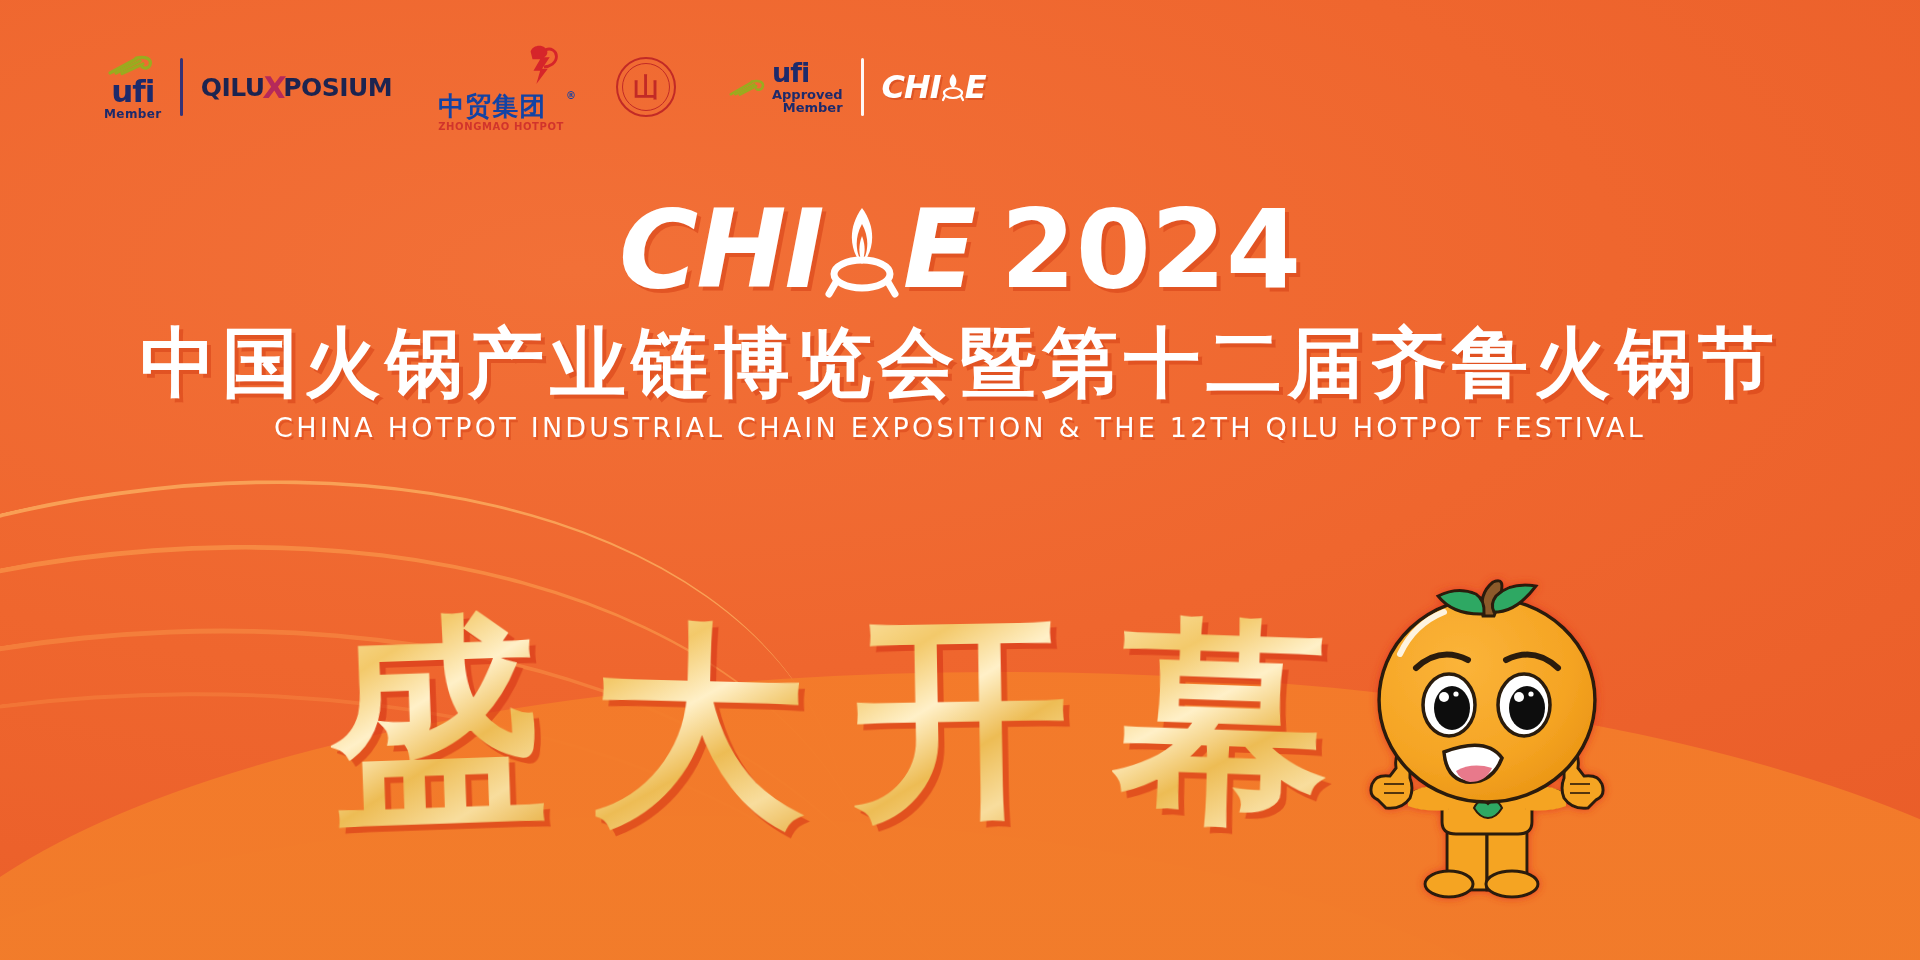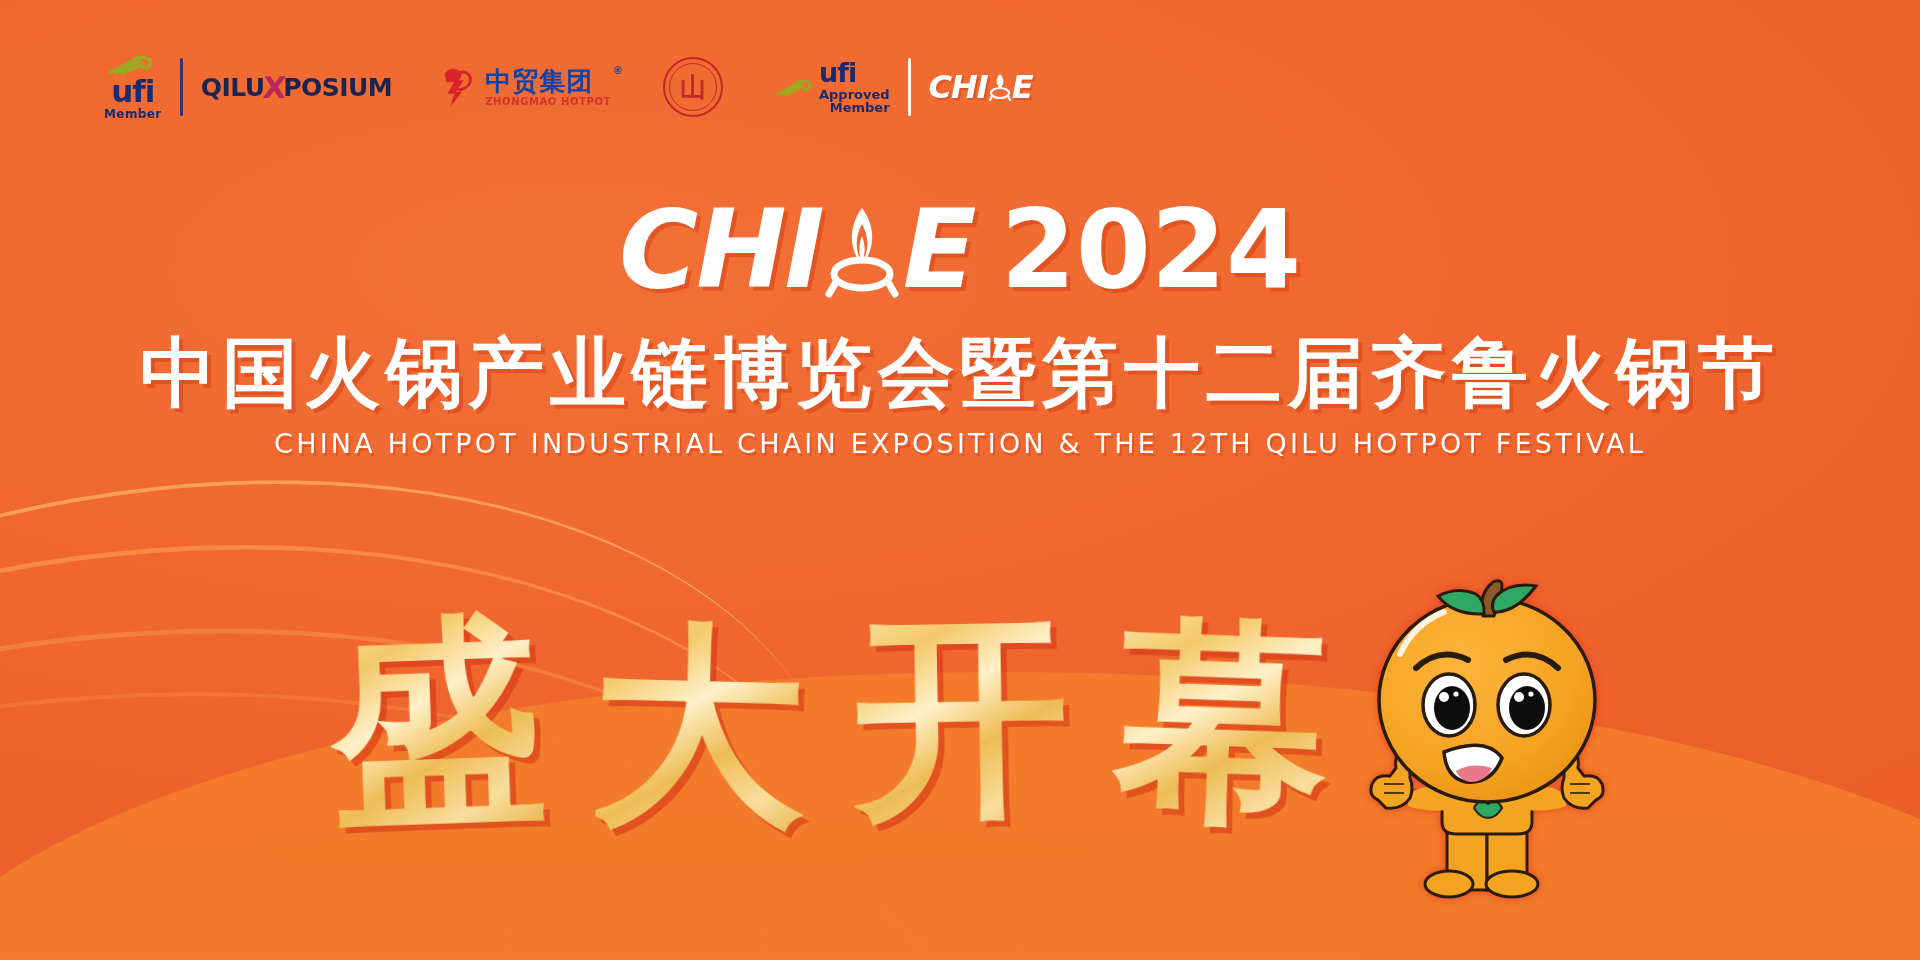--- a/index.html
+++ b/index.html
@@ -63,7 +63,7 @@
                 transform:skewX(-4deg);display:inline-block;}
 
   
-  .zm{display:flex;align-items:center;gap:7px;}
+  .zm{display:flex;align-items:flex-end;gap:7px;flex-direction:column;}
   .zm-mark{width:40px;height:44px;position:relative;}
   .zm-text{display:flex;flex-direction:column;line-height:1;}
   .zm-cn{font-family:"DejaVu Sans",sans-serif;font-weight:700;font-size:26px;color:#1343a4;letter-spacing:1px;position:relative;}

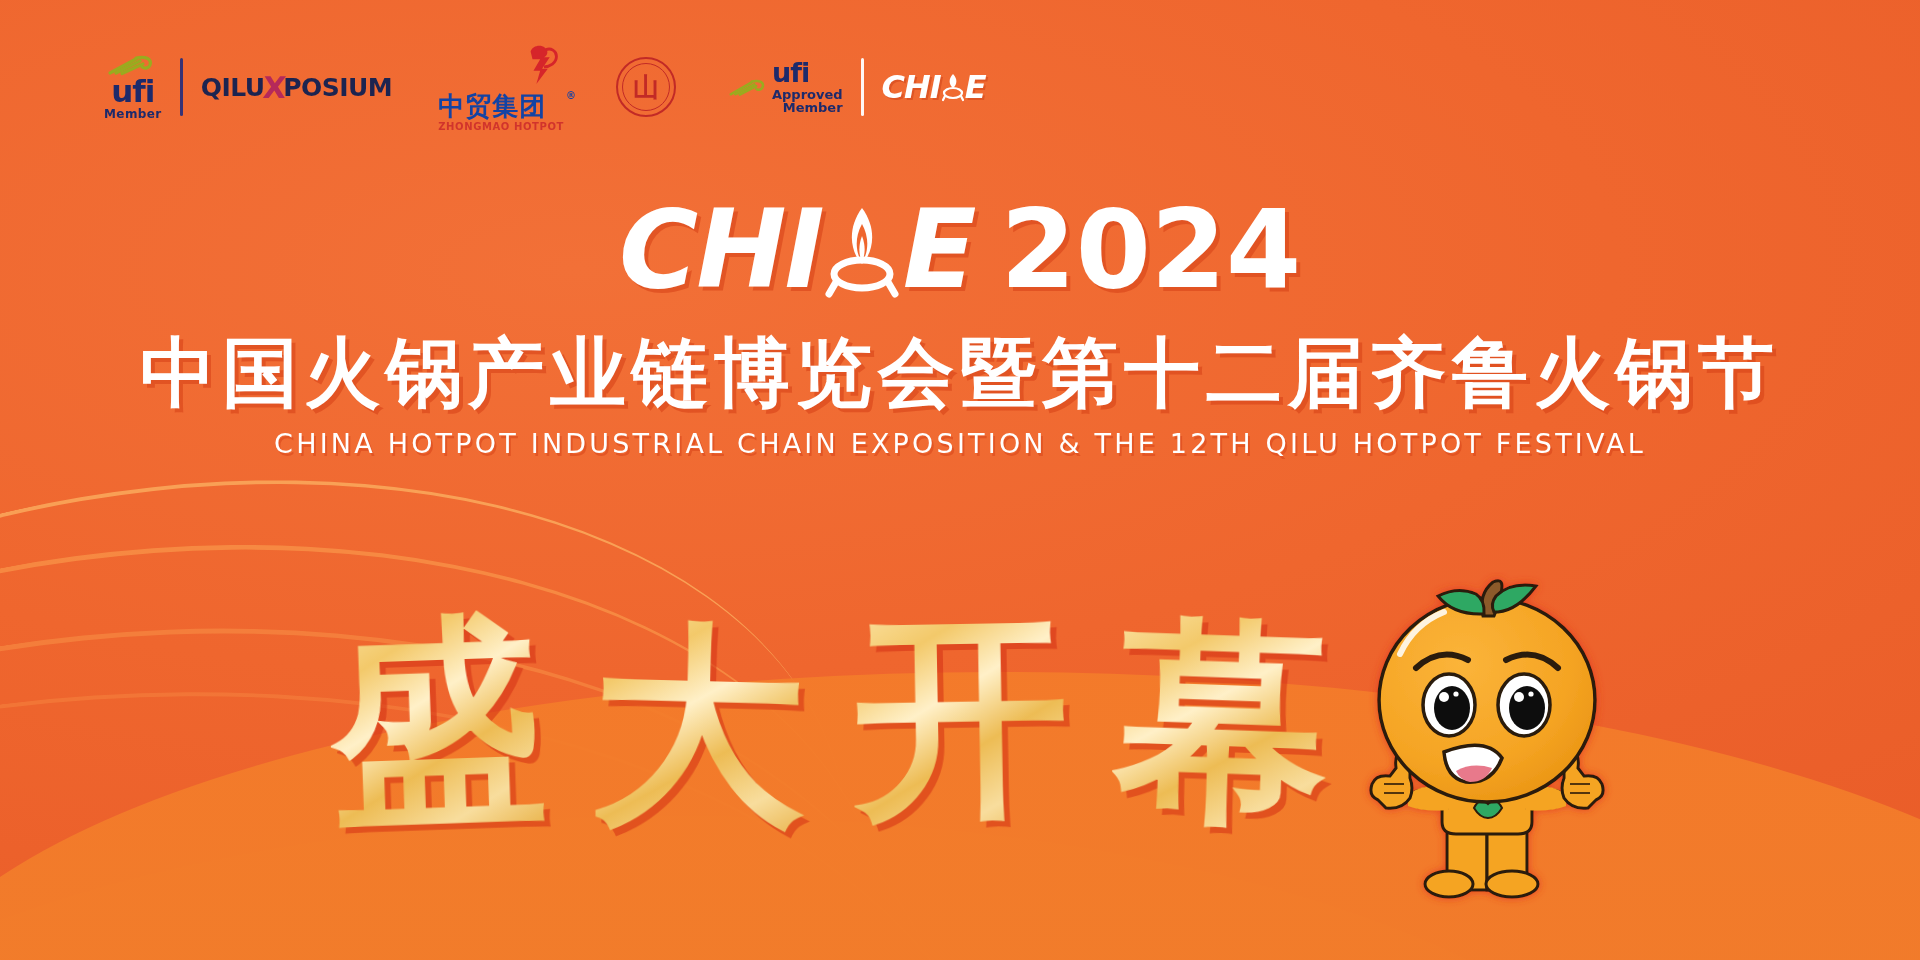--- a/index.html
+++ b/index.html
@@ -102,8 +102,8 @@
   .pot-icon{display:inline-block;width:74px;height:96px;position:relative;margin:0 4px 0 2px;vertical-align:middle;}
 
   .title-cn{
-    margin-top:34px;
-    font-family:Liberation Mono, monospace;font-weight:700;
+    margin-top:18px;
+    font-family:Liberation Serif, serif;font-weight:700;
     font-size:76px;line-height:1.08;color:#ffffff;letter-spacing:6px;
     text-shadow:4px 4px 0 rgba(214,64,22,.55);
   }

